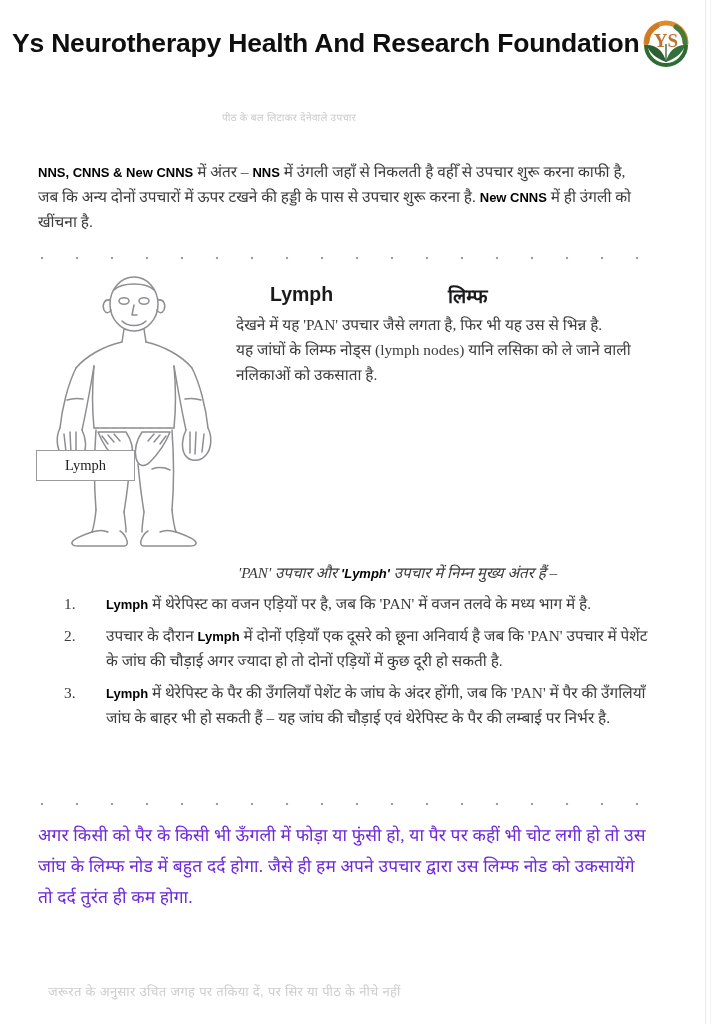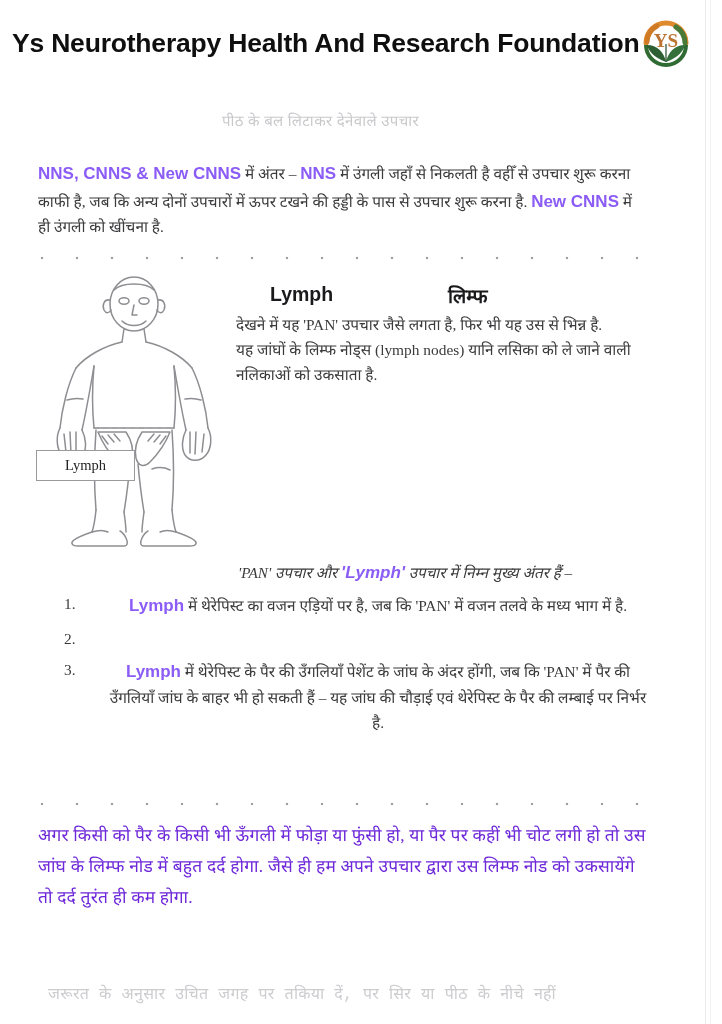--- a/index.html
+++ b/index.html
@@ -66,7 +66,7 @@
     position: absolute;
     left: 222px;
     top: 110px;
-    font-size: 15px;
+    font-size: 10px;
     color: #c9c9cc;
     font-family: "Liberation Serif", serif;
     letter-spacing: 0.4px;

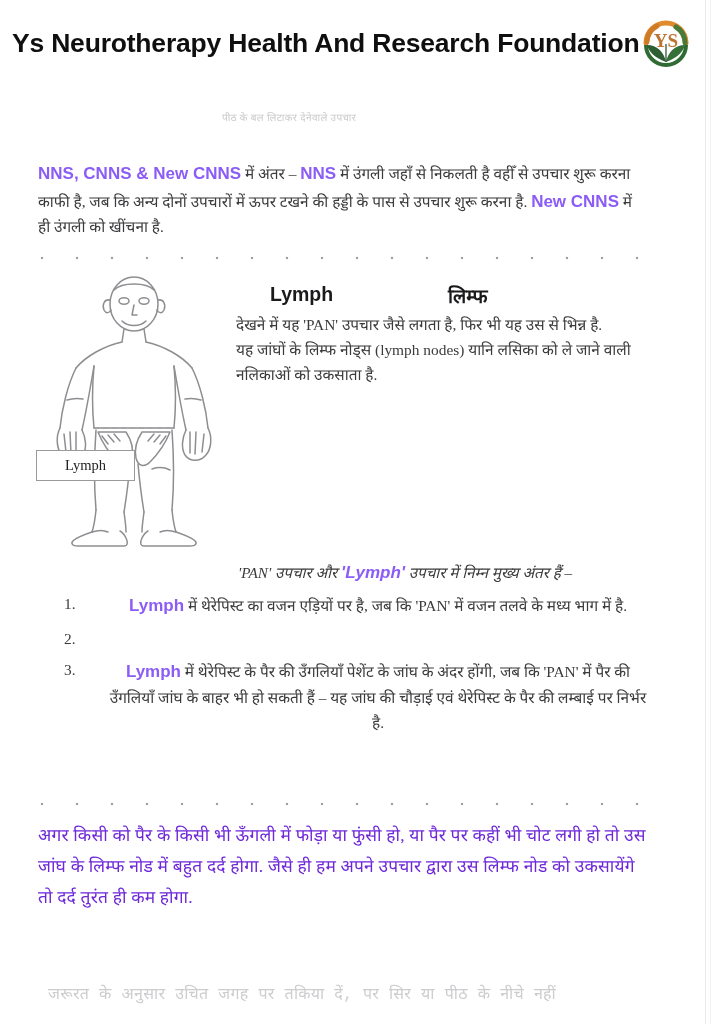--- a/index.html
+++ b/index.html
@@ -84,8 +84,8 @@
   .para b, .b {
     font-family: "Liberation Sans", sans-serif;
     font-weight: bold;
-    font-size: 17px;
-    color: #8b5cf6;
+    font-size: 13px;
+    color: #000000;
   }
 
   .intro {

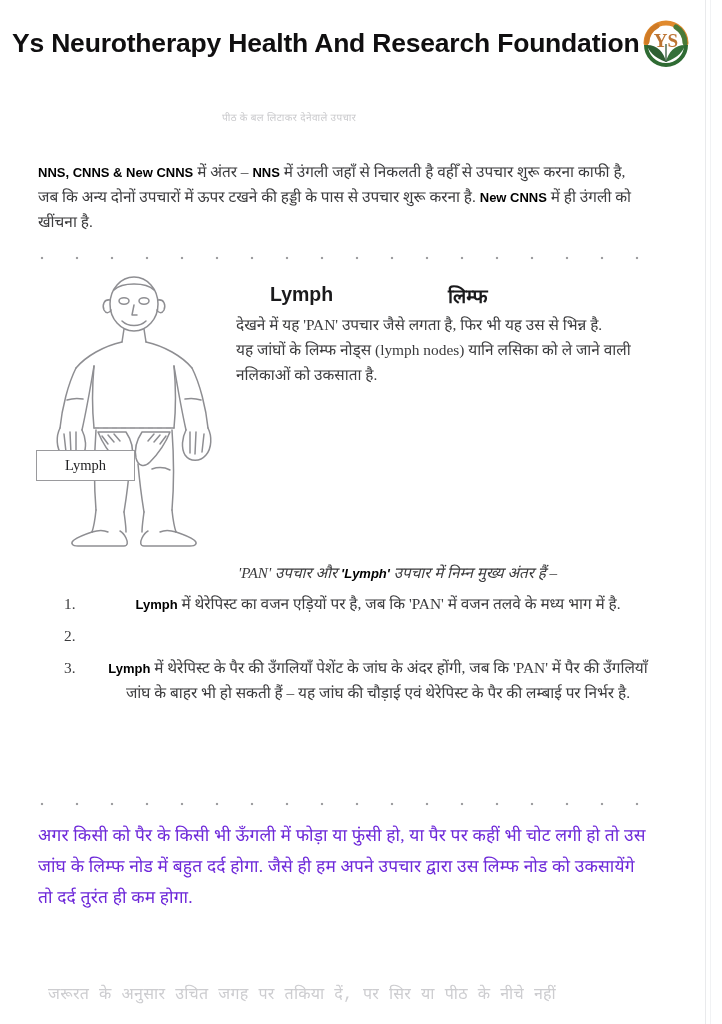--- a/index.html
+++ b/index.html
@@ -207,7 +207,6 @@
     font-family: "Liberation Serif", serif;
     font-size: 15.4px;
     line-height: 1.62;
-    text-align: center;
   }
 
   

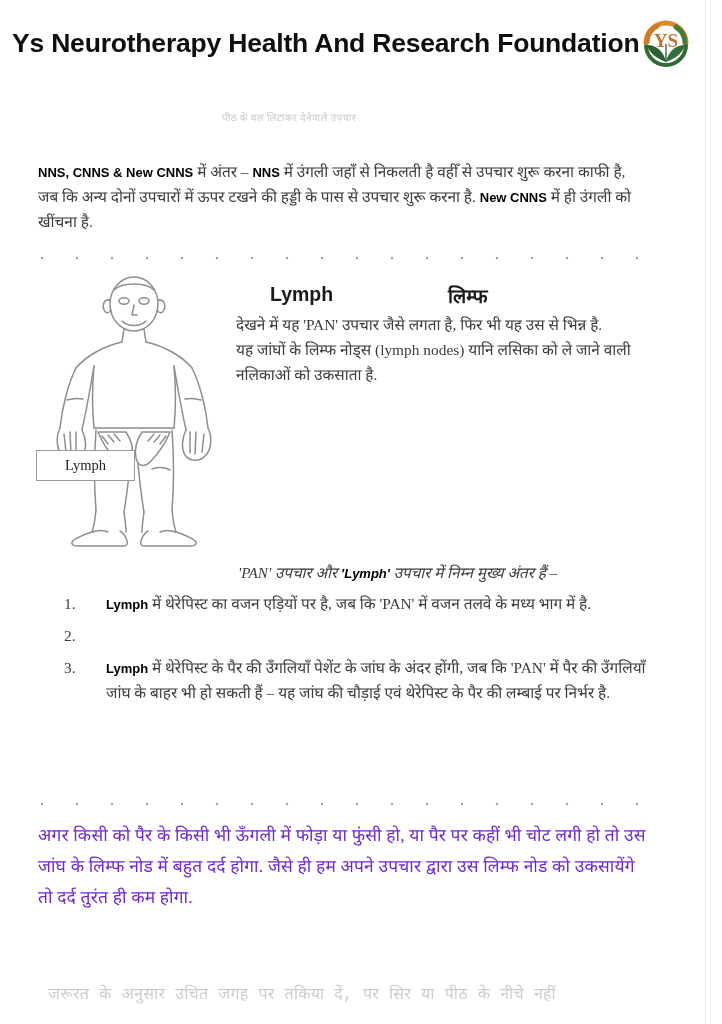--- a/index.html
+++ b/index.html
@@ -367,6 +367,9 @@
 
     <div class="numitem">
       <div class="num">2.</div>
+      <div class="numtext">
+        <span>उपचार के दौरान </span><span class="b">Lymph</span><span> में दोनों एड़ियाँ एक दूसरे को छूना अनिवार्य है जब कि 'PAN' उपचार में पेशेंट के जांघ की चौड़ाई अगर ज्यादा हो तो दोनों एड़ियों में कुछ दूरी हो सकती है.</span>
+      </div>
     </div>
 
     <div class="numitem">

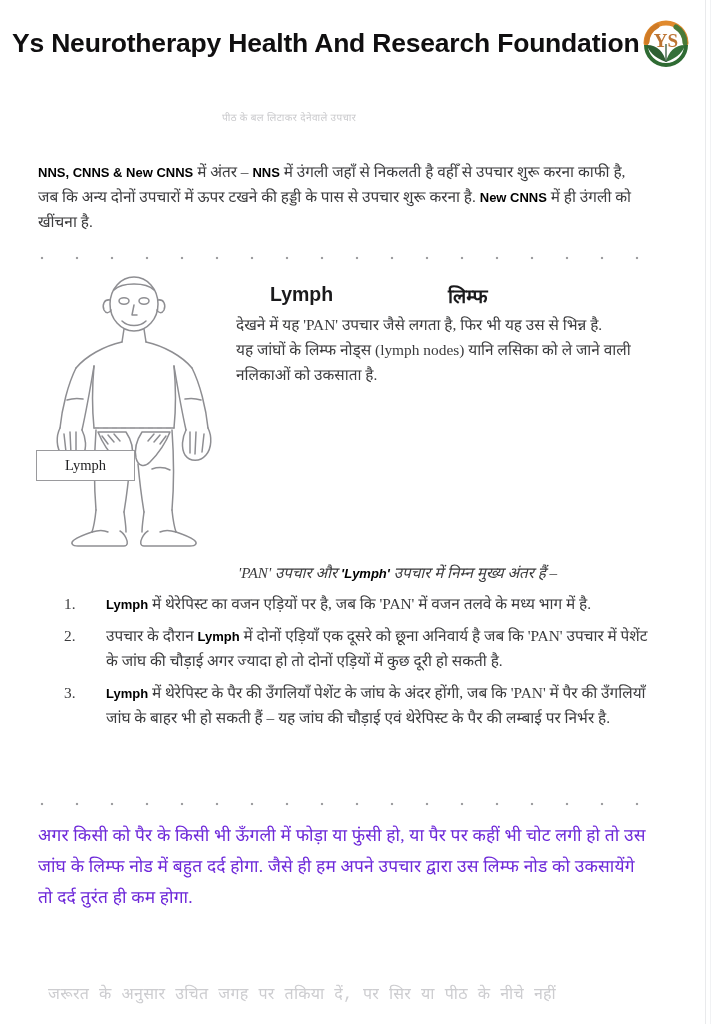--- a/index.html
+++ b/index.html
@@ -227,9 +227,9 @@
     position: absolute;
     left: 48px;
     top: 982px;
-    font-size: 16px;
+    font-size: 13px;
     color: #cdcdd0;
-    font-family: Liberation Mono, monospace;
+    font-family: Liberation Sans, sans-serif;
     letter-spacing: 0.3px;
     white-space: nowrap;
   }

